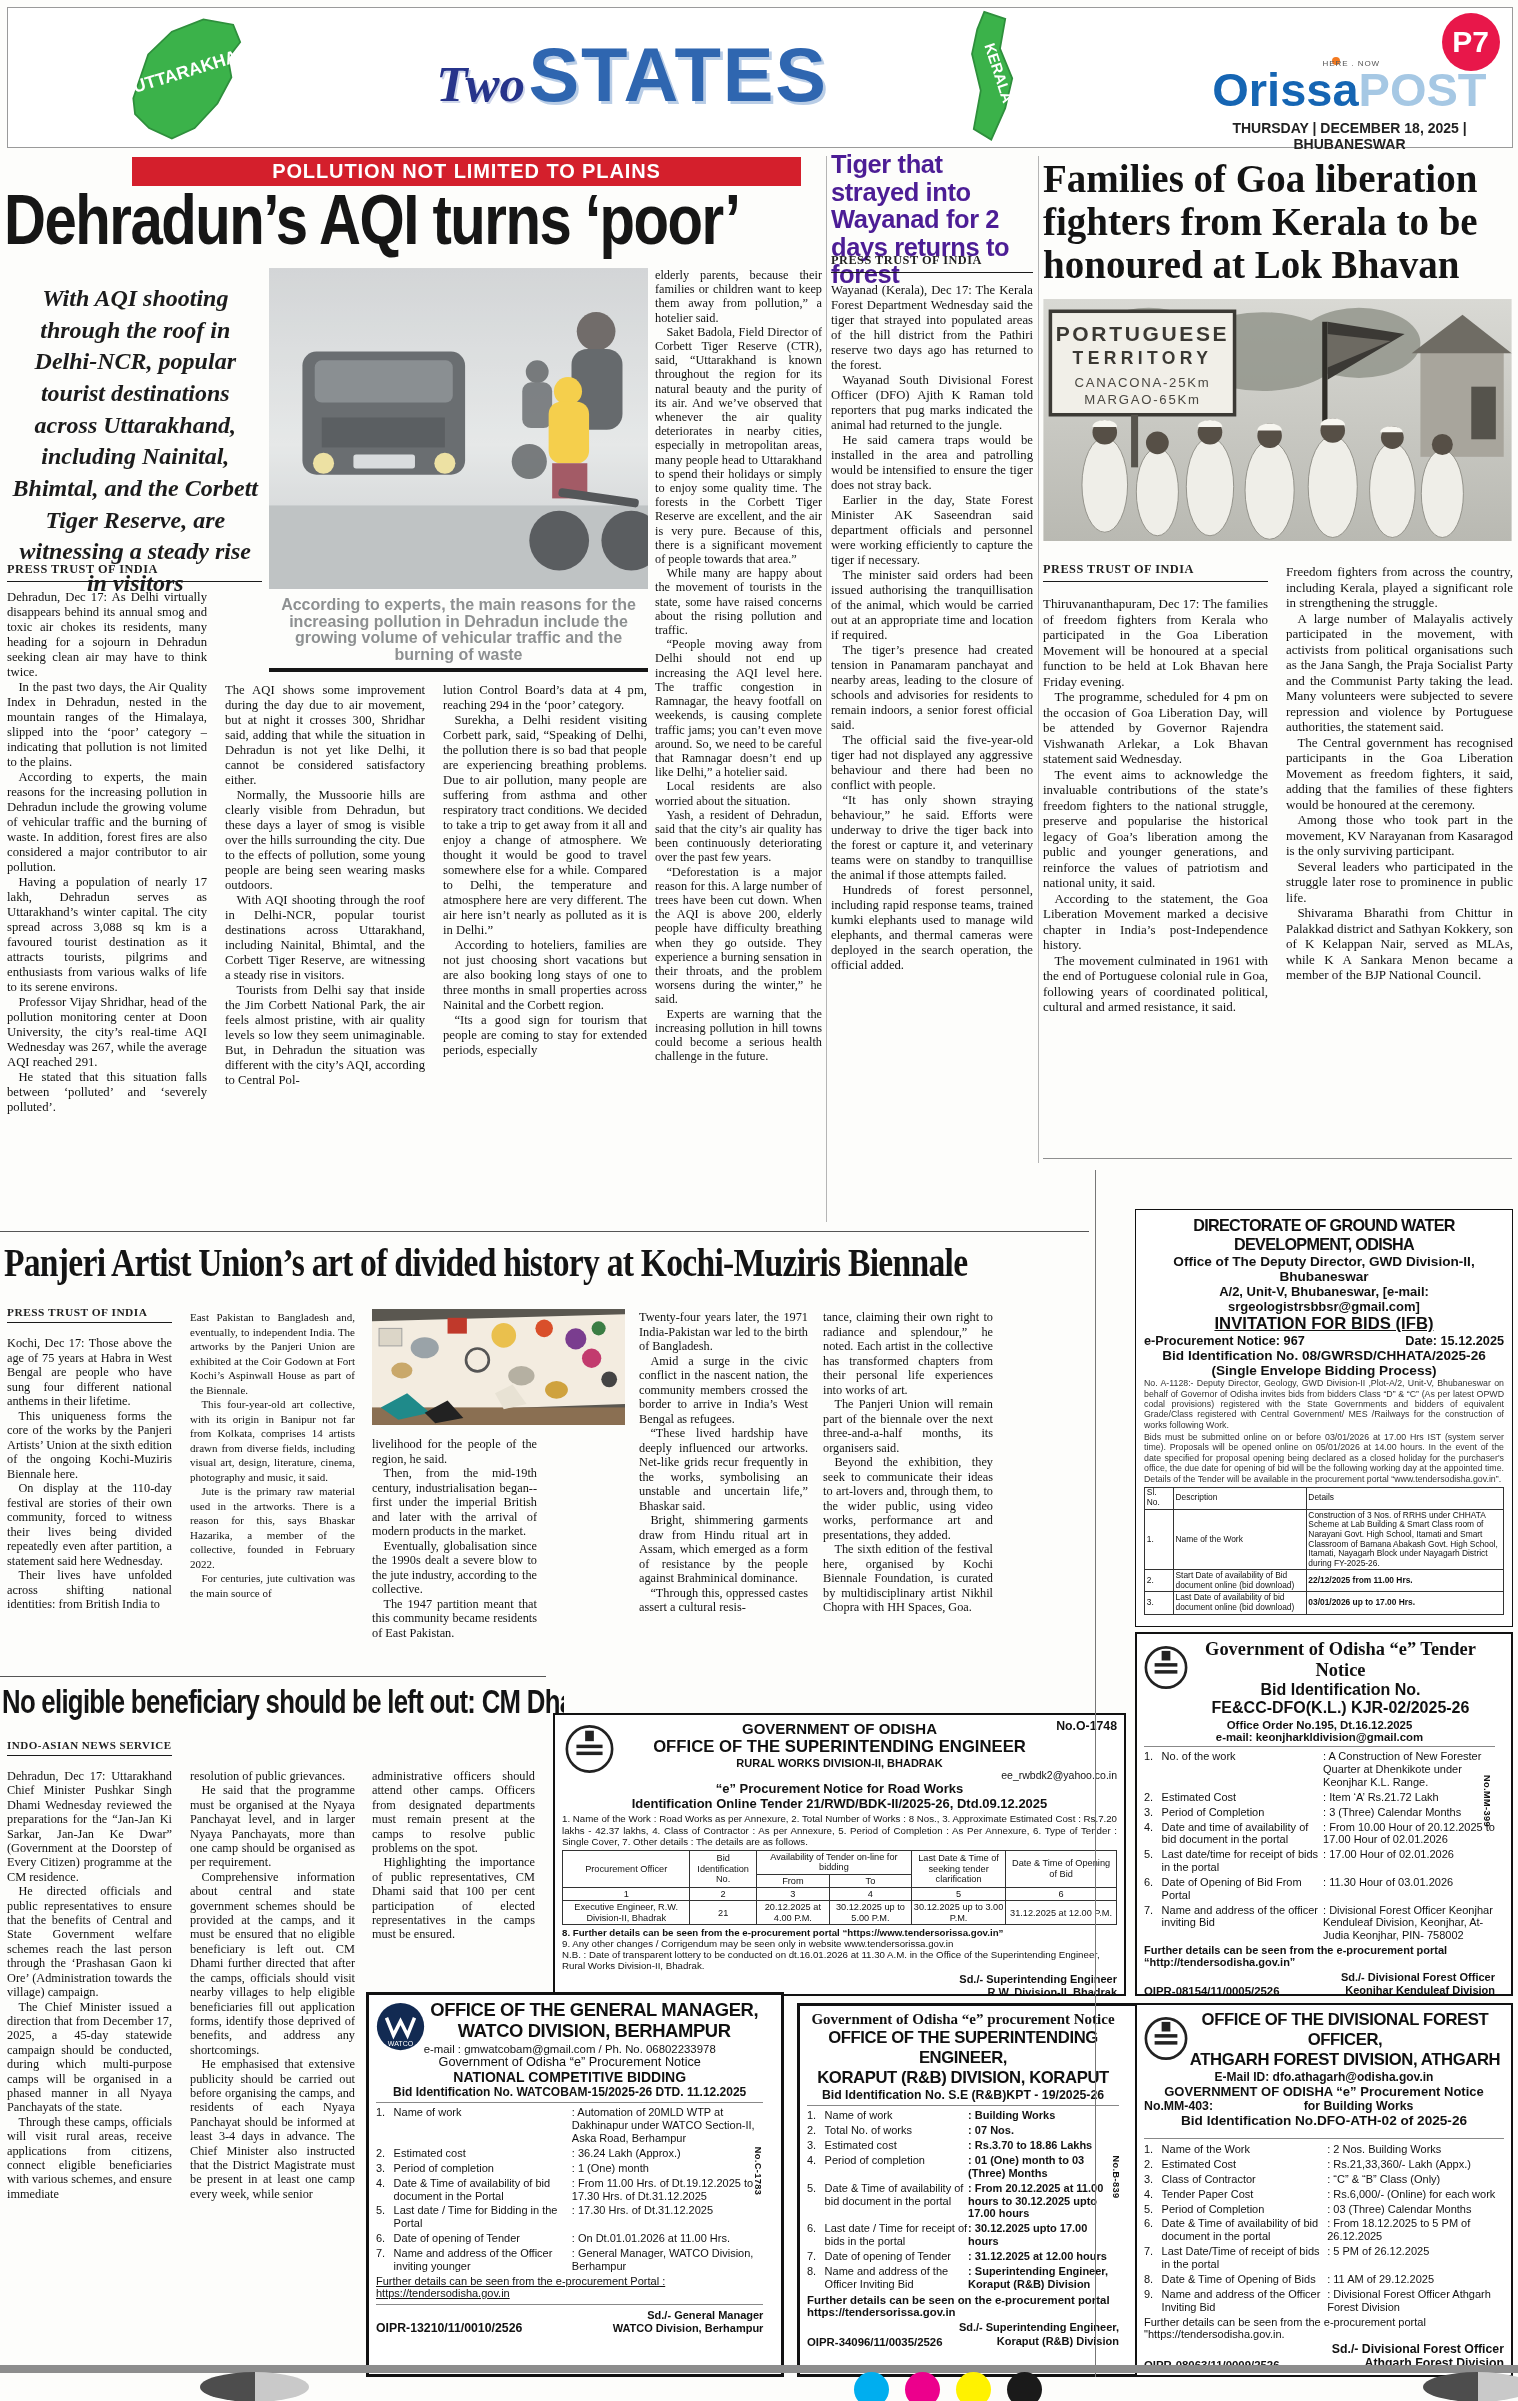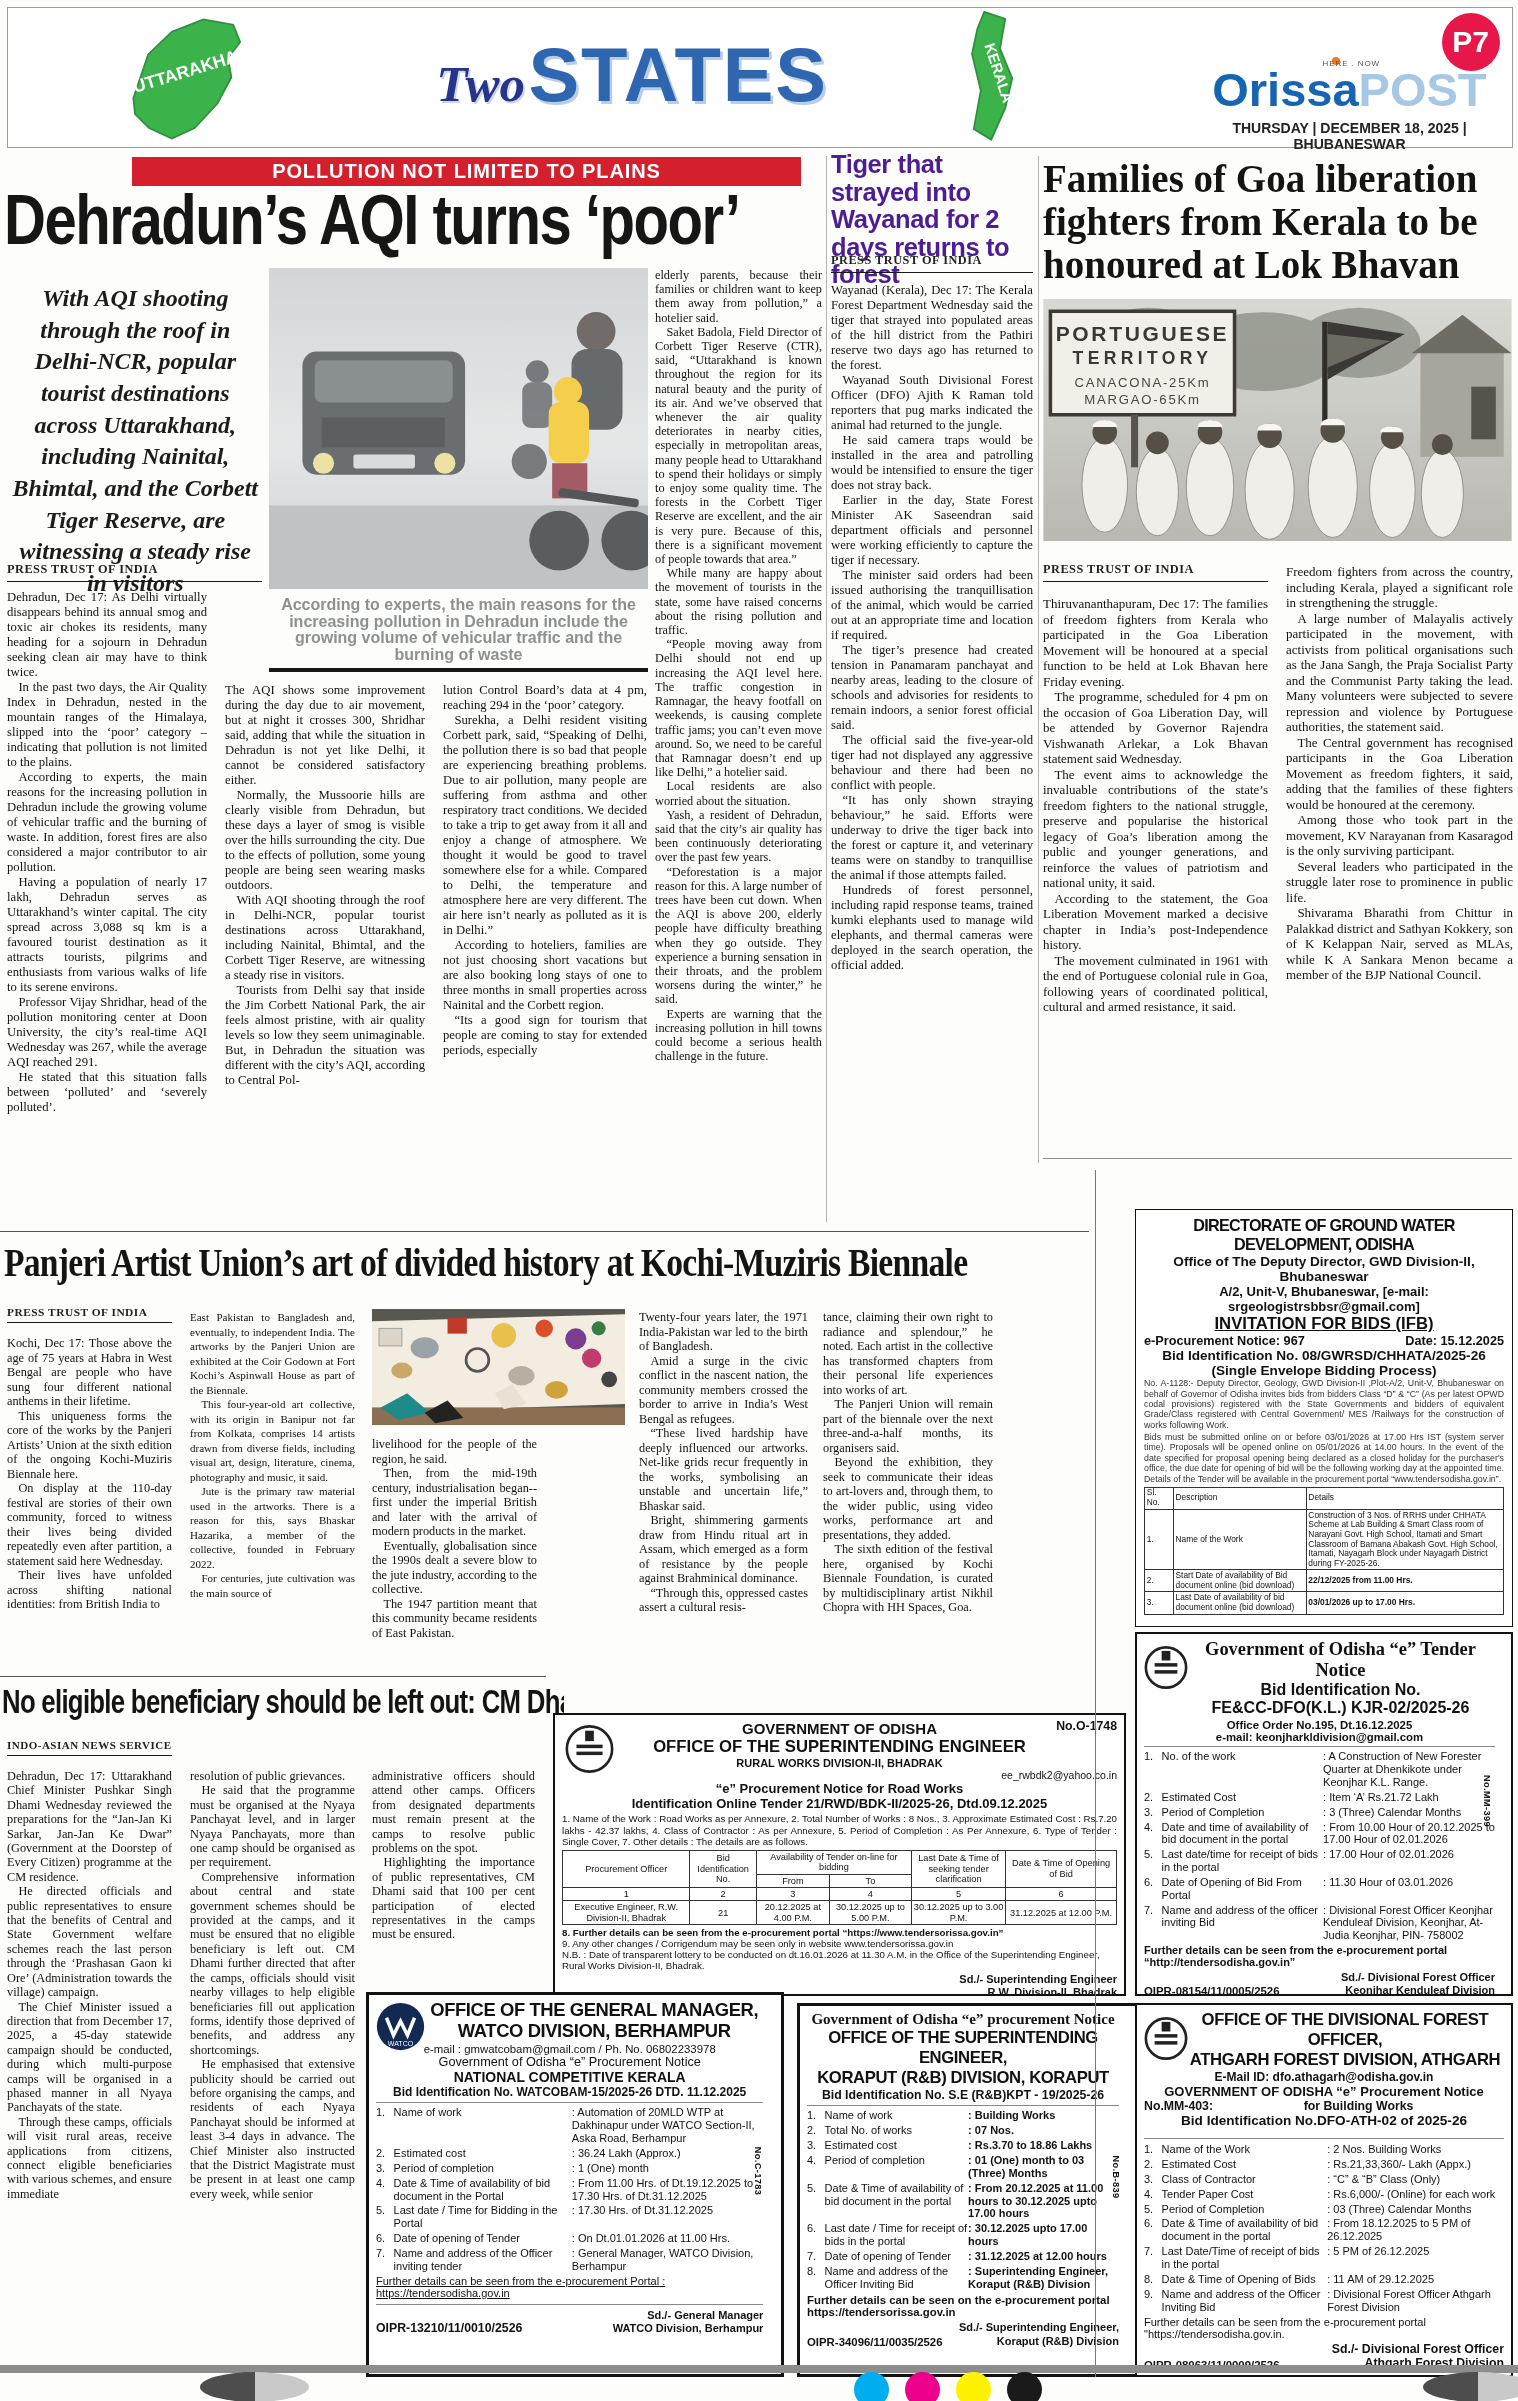--- a/index.html
+++ b/index.html
@@ -416,7 +416,7 @@
     <div class="tc" style="font-weight:900;font-size:18.4px;line-height:1.1;padding:0 0 0 49px;letter-spacing:-0.4px;">OFFICE OF THE GENERAL MANAGER, WATCO DIVISION, BERHAMPUR</div>
     <div class="tc" style="font-size:11.4px;margin-top:2.6px;">e-mail : gmwatcobam@gmail.com / Ph. No. 06802233978</div>
     <div class="tc" style="font-size:12.7px;">Government of Odisha “e” Procurement Notice</div>
-    <div class="tc" style="font-weight:bold;font-size:14px;">NATIONAL COMPETITIVE KERALA</div>
+    <div class="tc" style="font-weight:bold;font-size:14px;">NATIONAL COMPETITIVE BIDDING</div>
     <div class="tc" style="font-weight:bold;font-size:12px;border-bottom:0.9px solid #888;padding-bottom:2.6px;">Bid Identification No. WATCOBAM-15/2025-26 DTD. 11.12.2025</div>
     <div style="margin-top:3.5px;">
         <div class="ti">

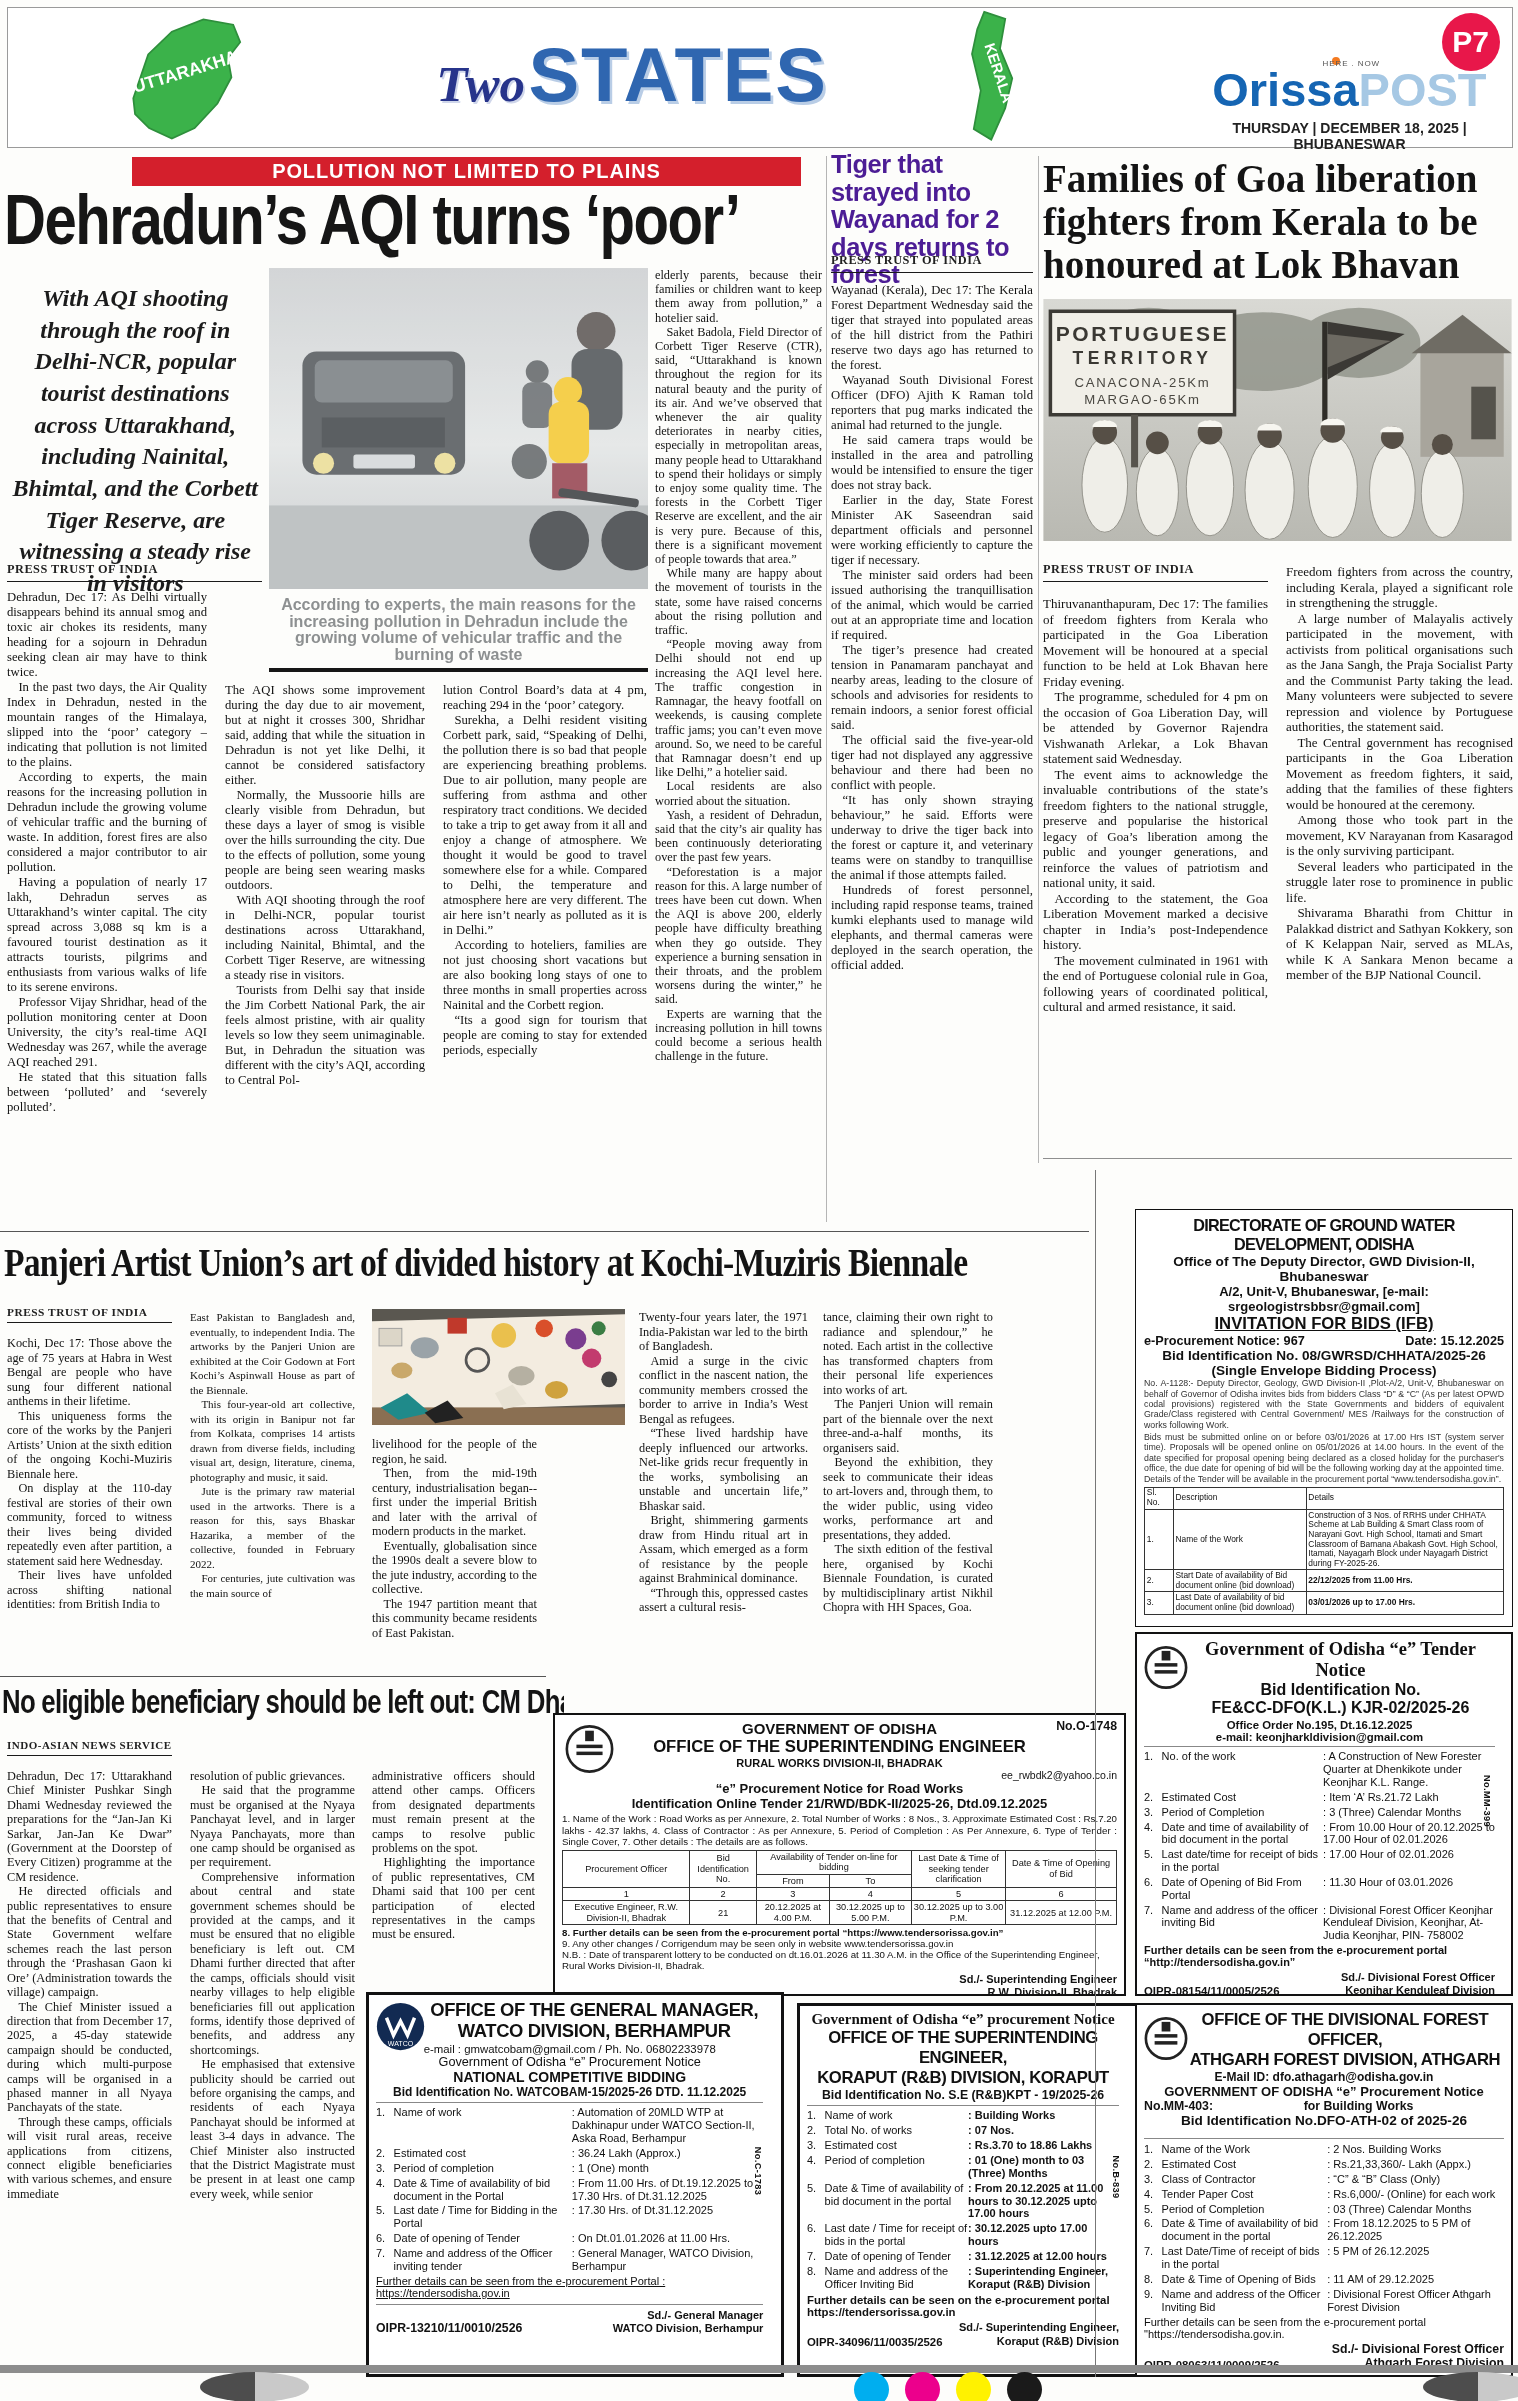--- a/index.html
+++ b/index.html
@@ -451,7 +451,7 @@
         </div>
         <div class="ti">
           <span class="ti-n">7.</span>
-          <span class="ti-l">Name and address of the Officer inviting tender</span>
+          <span class="ti-l">Name and address of the Officer inviting younger</span>
           <span class="ti-v">General Manager, WATCO Division, Berhampur</span>
         </div>
       </div>

